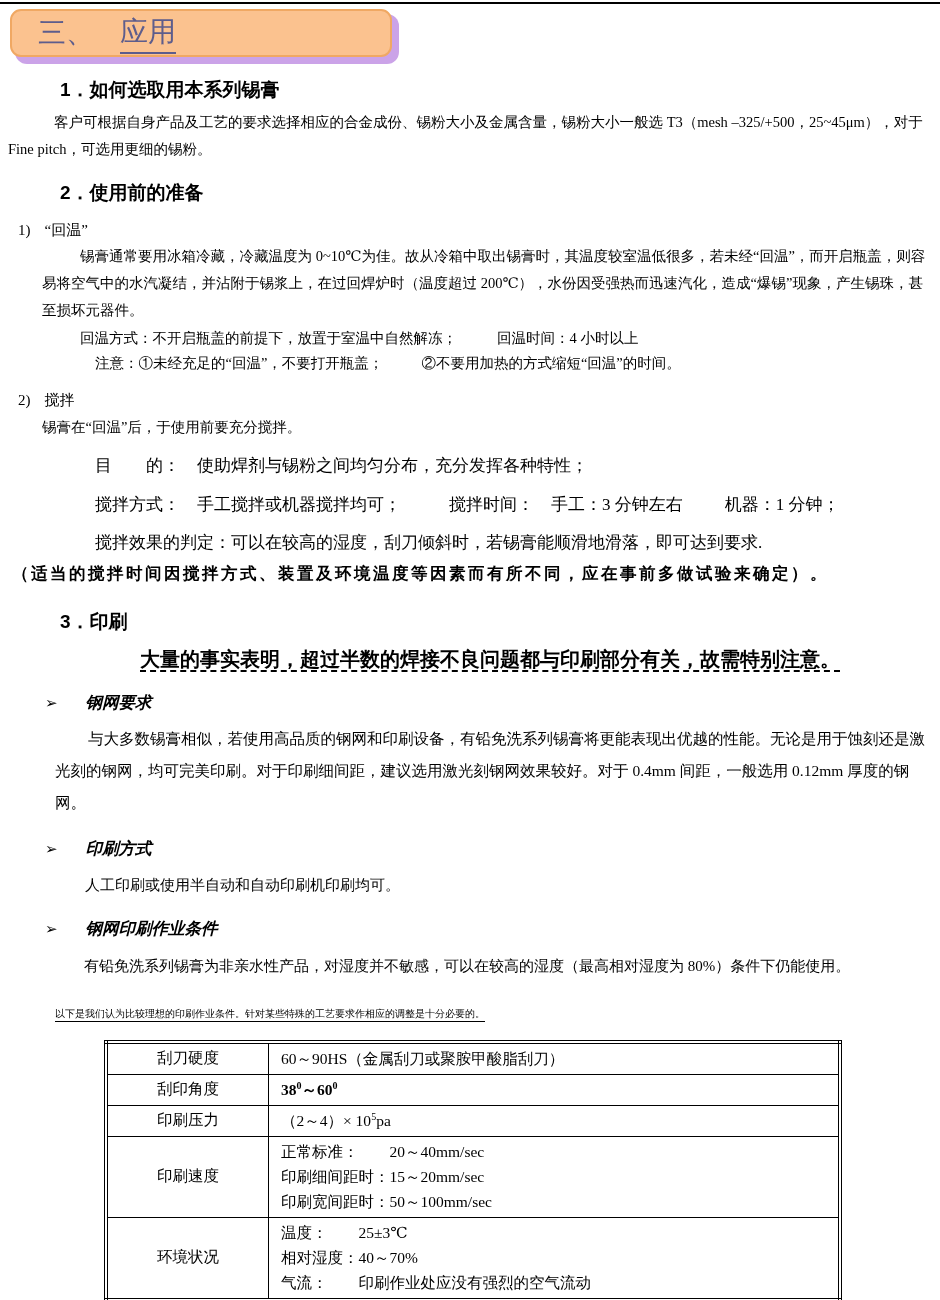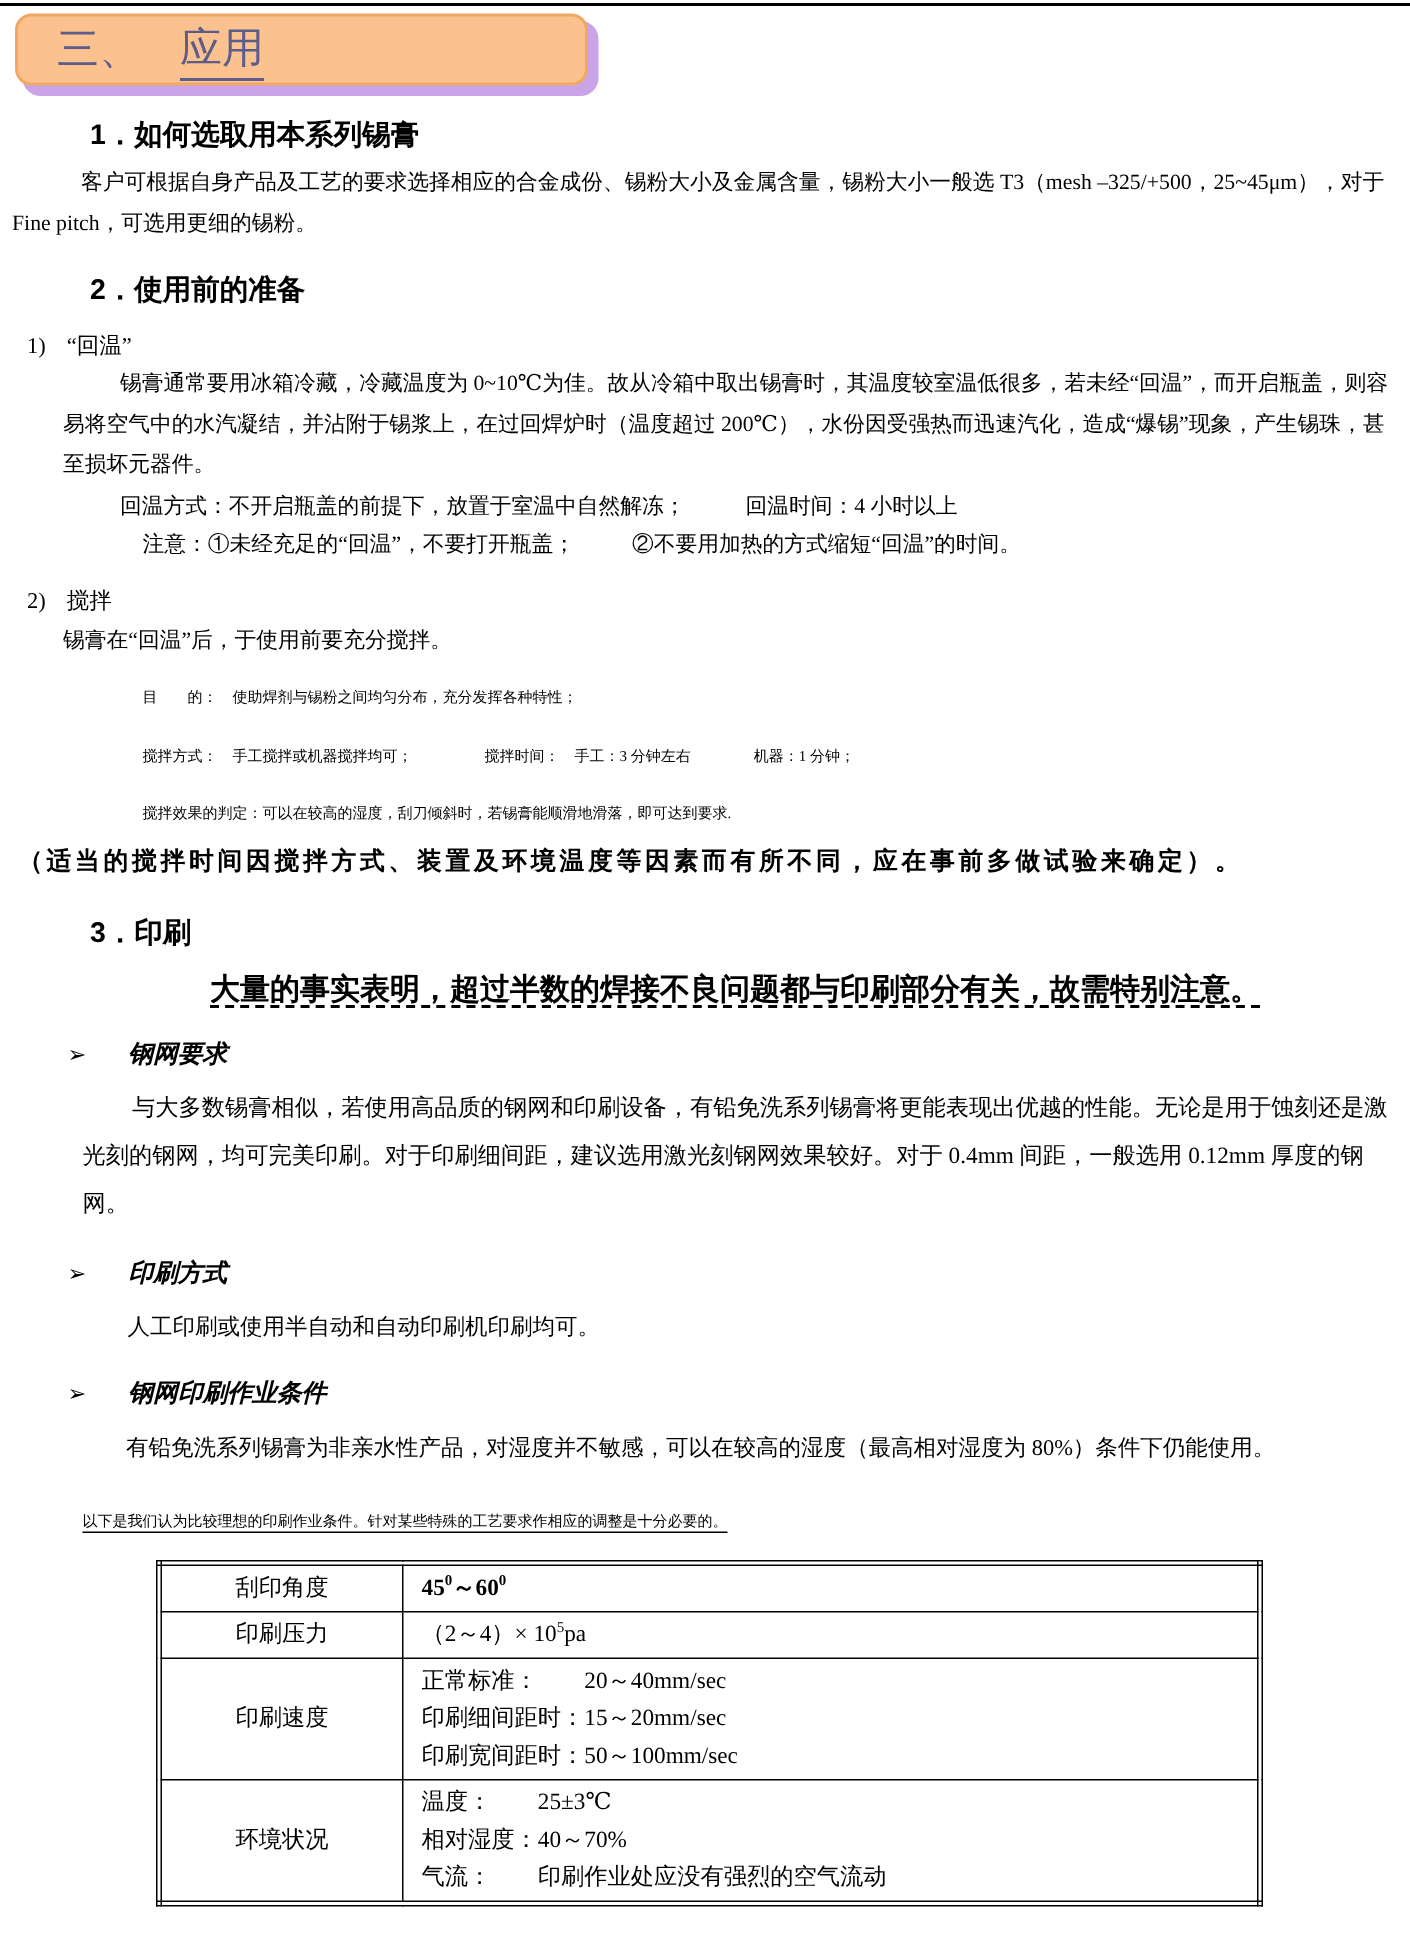--- a/index.html
+++ b/index.html
@@ -38,7 +38,7 @@
   .note-line{margin:0 0 0 95px;font-size:14.5px;line-height:25px;}
   .note-line .gap1{margin-left:38px;}
   .intro-line{margin:5px 0 2px 42px;font-size:14.5px;line-height:25px;}
-  .sub-line{margin:14px 0 0 95px;font-size:10px;line-height:24.5px;}
+  .sub-line{margin:14px 0 0 95px;font-size:17px;line-height:24.5px;}
   .sub-line .gap1{margin-left:48px;}
   .sub-line .gap2{margin-left:42px;text-align:right;}
   .bold-paren{margin:7px 0 0 12px;font-weight:bold;font-size:16.5px;letter-spacing:2.5px;}

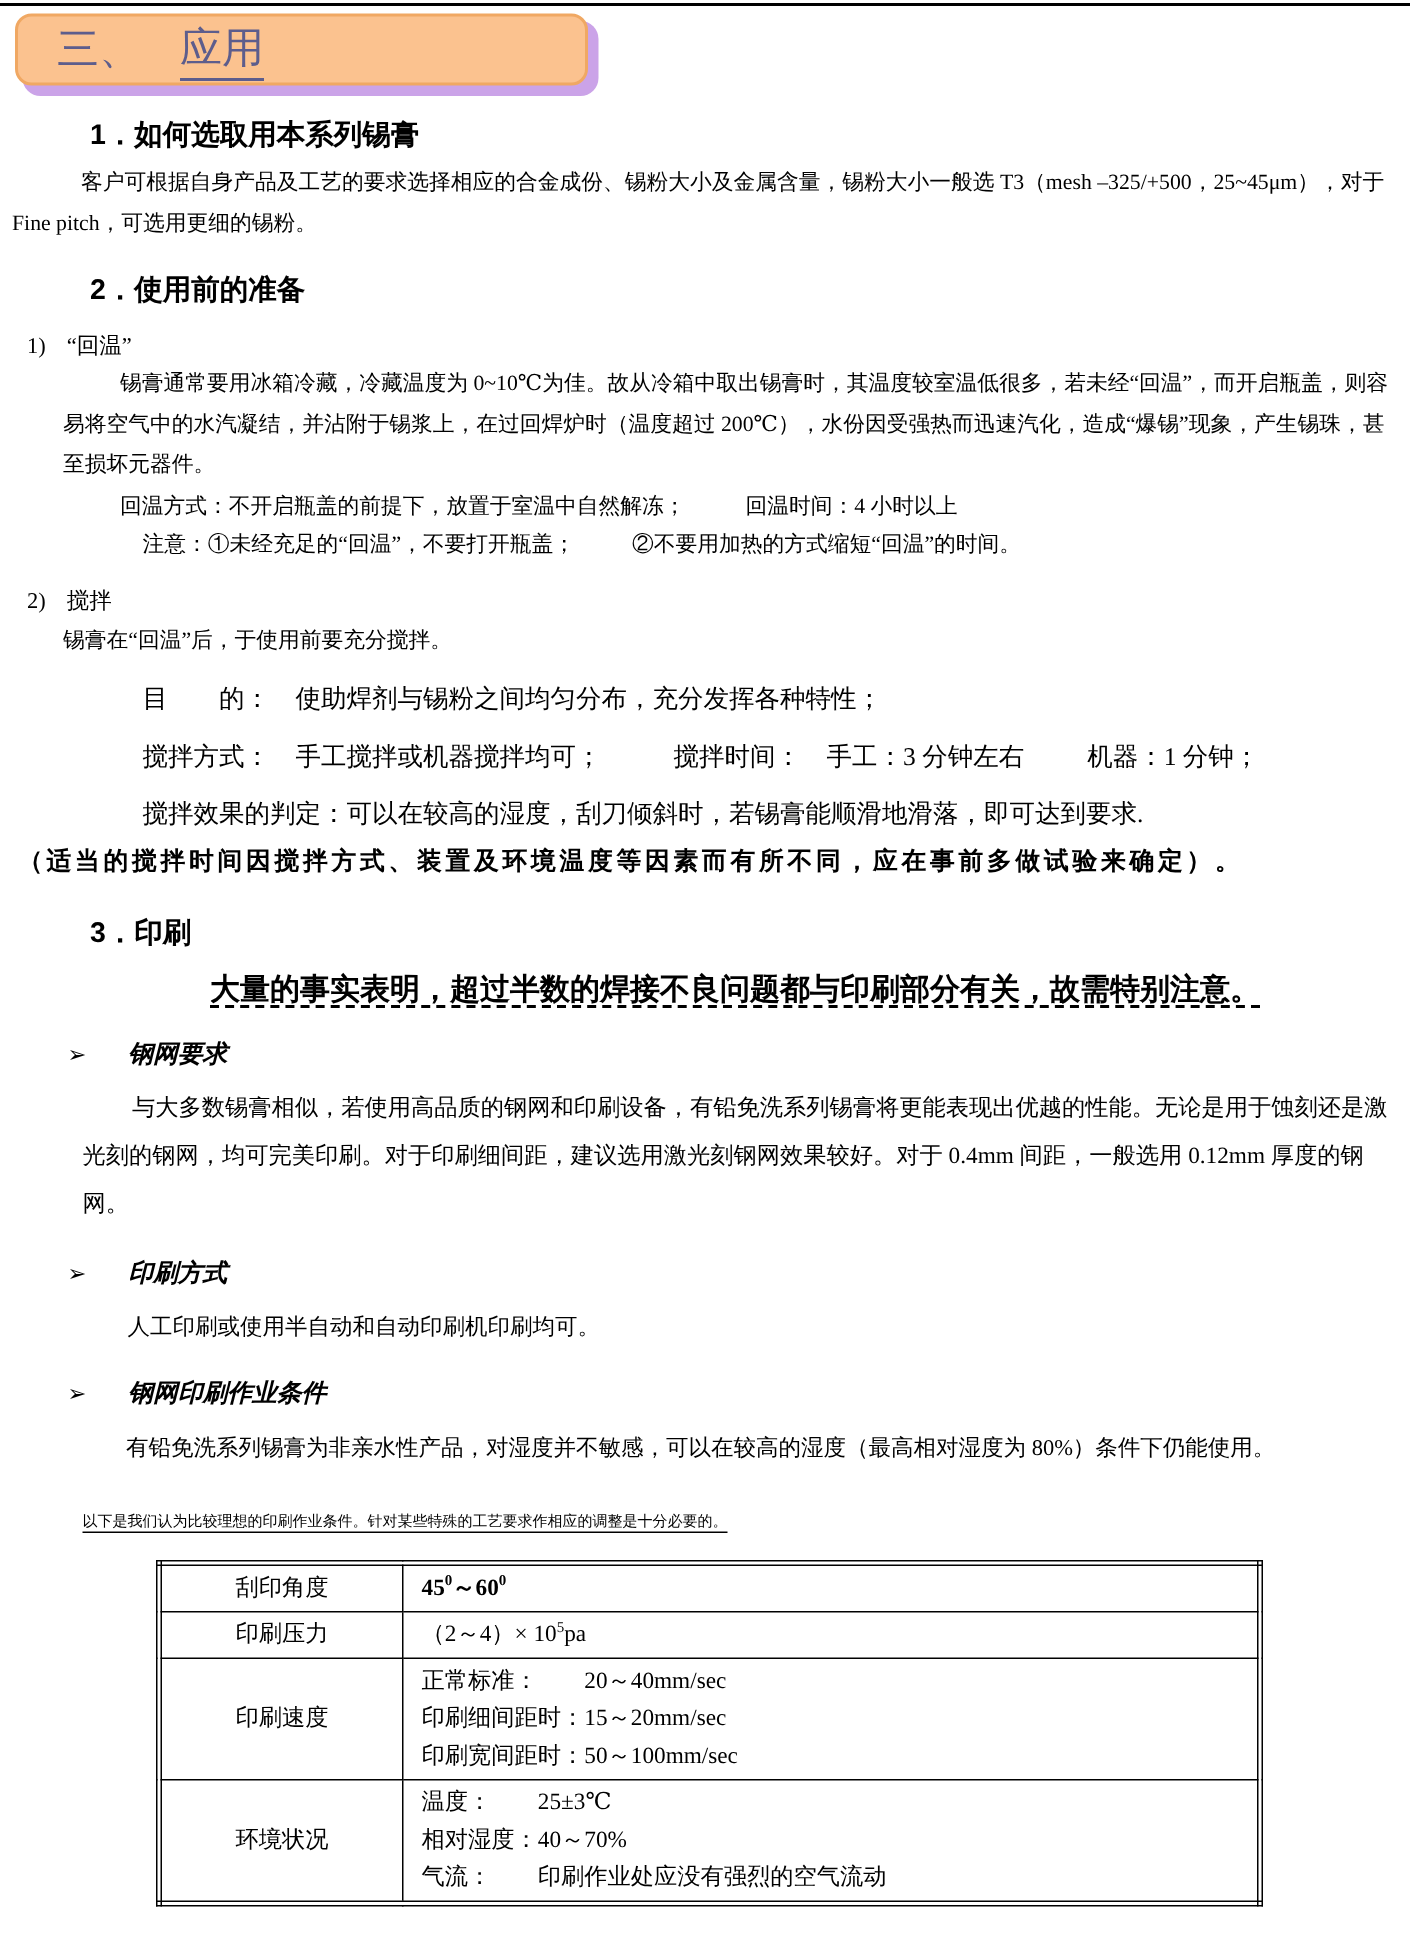--- a/index.html
+++ b/index.html
@@ -138,6 +138,10 @@
   <table class="cond-table">
     <tbody>
       <tr>
+        <td class="lbl">刮刀硬度</td>
+        <td class="val">60～90HS（金属刮刀或聚胺甲酸脂刮刀）</td>
+      </tr>
+      <tr>
         <td class="lbl">刮印角度</td>
         <td class="val bold"><span>45</span><sup>0</sup><span>～60</span><sup>0</sup></td>
       </tr>

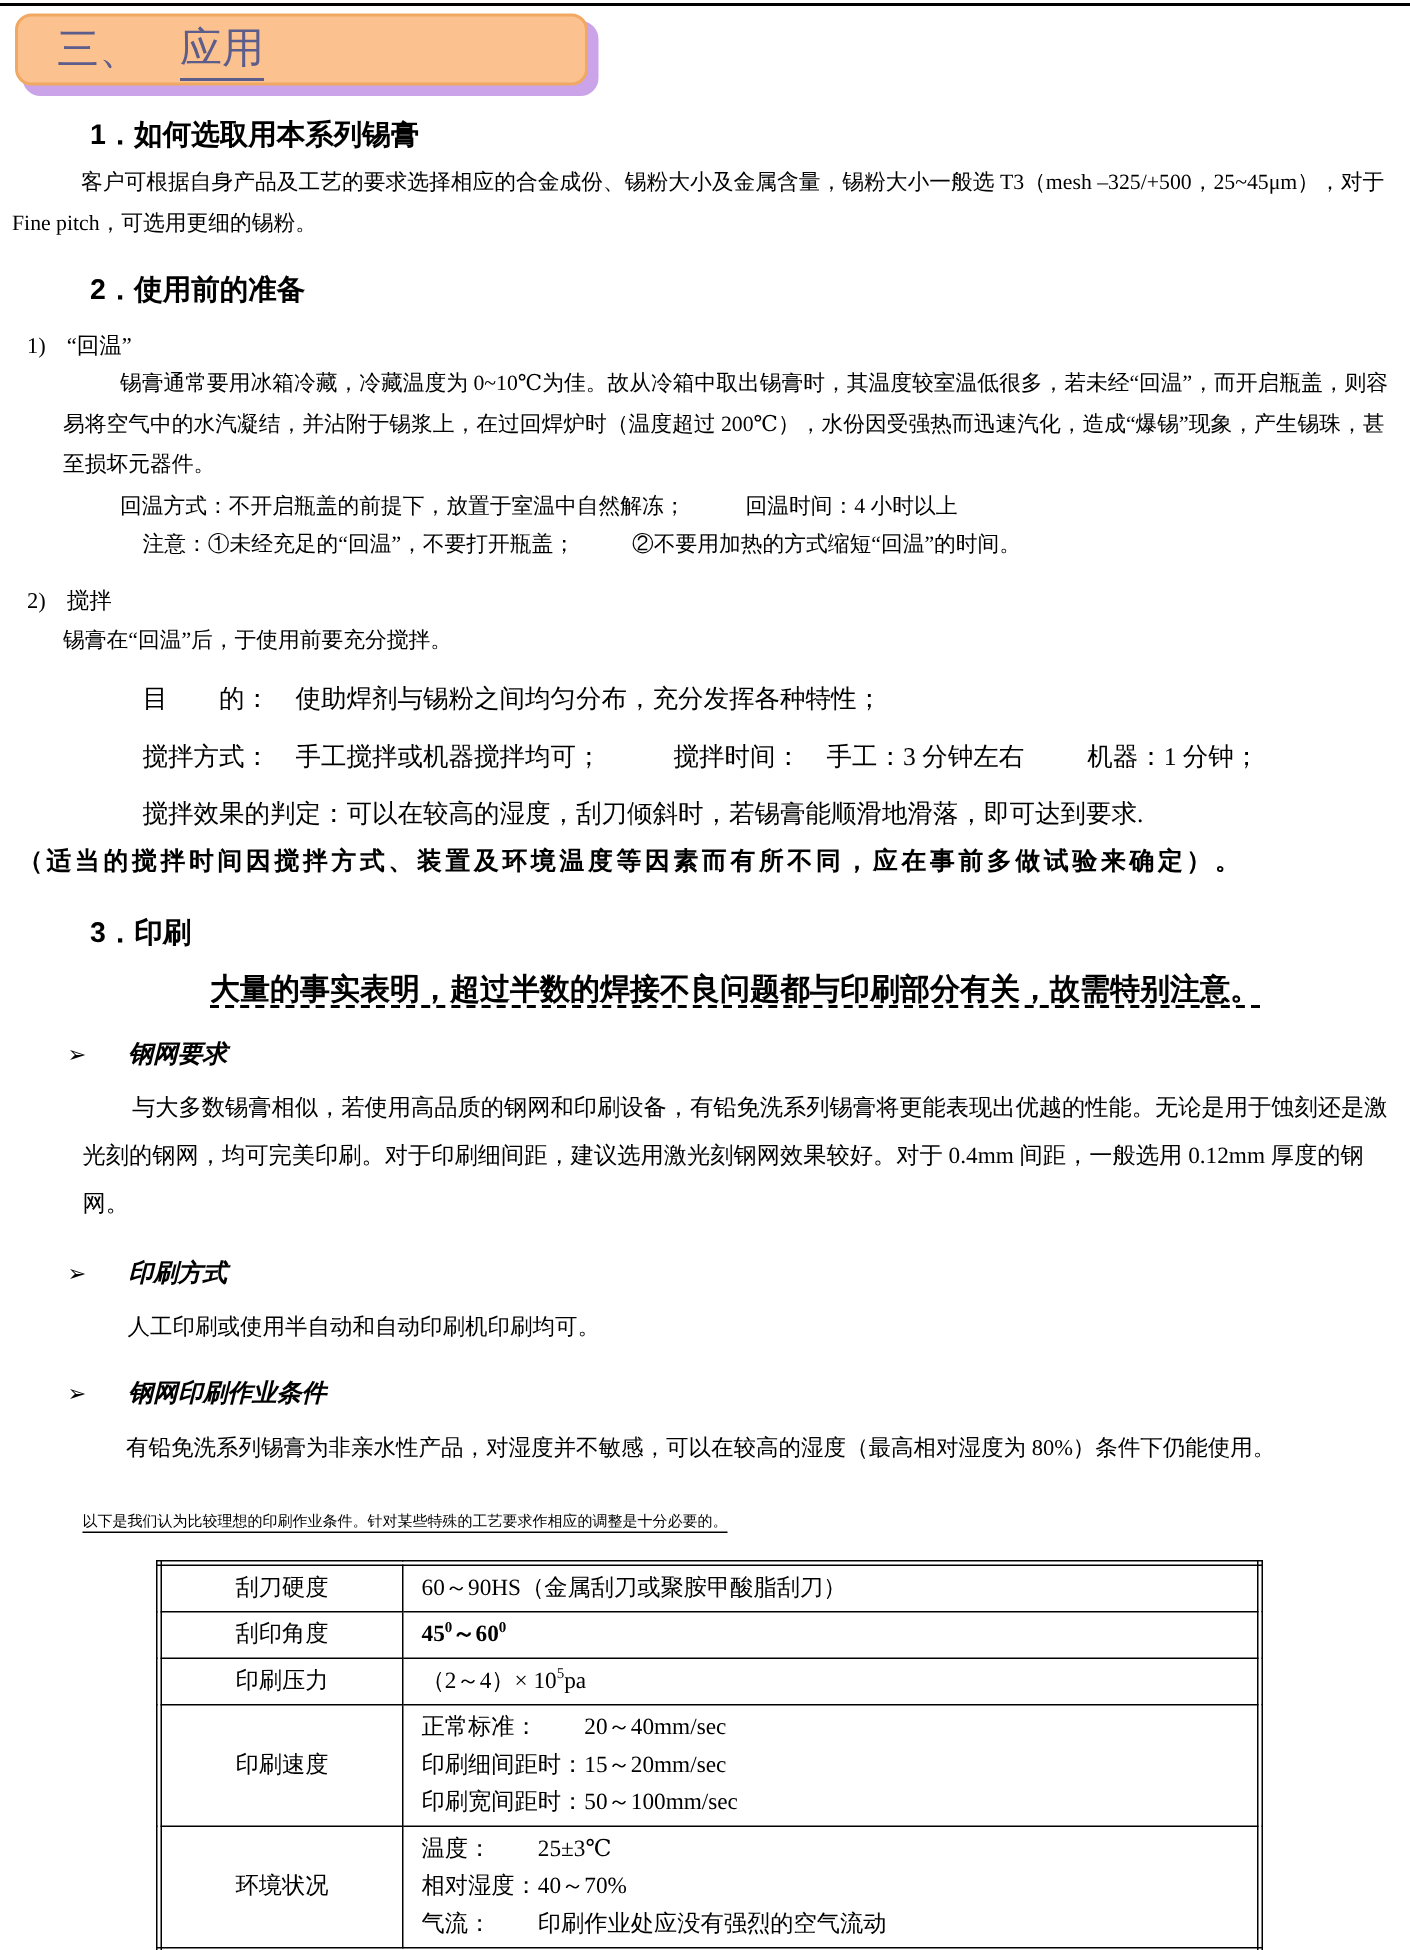--- a/index.html
+++ b/index.html
@@ -143,7 +143,7 @@
       </tr>
       <tr>
         <td class="lbl">刮印角度</td>
-        <td class="val bold"><span>45</span><sup>0</sup><span>～60</span><sup>0</sup></td>
+        <td class="val bold"><span>38</span><sup>0</sup><span>～60</span><sup>0</sup></td>
       </tr>
       <tr>
         <td class="lbl">印刷压力</td>

